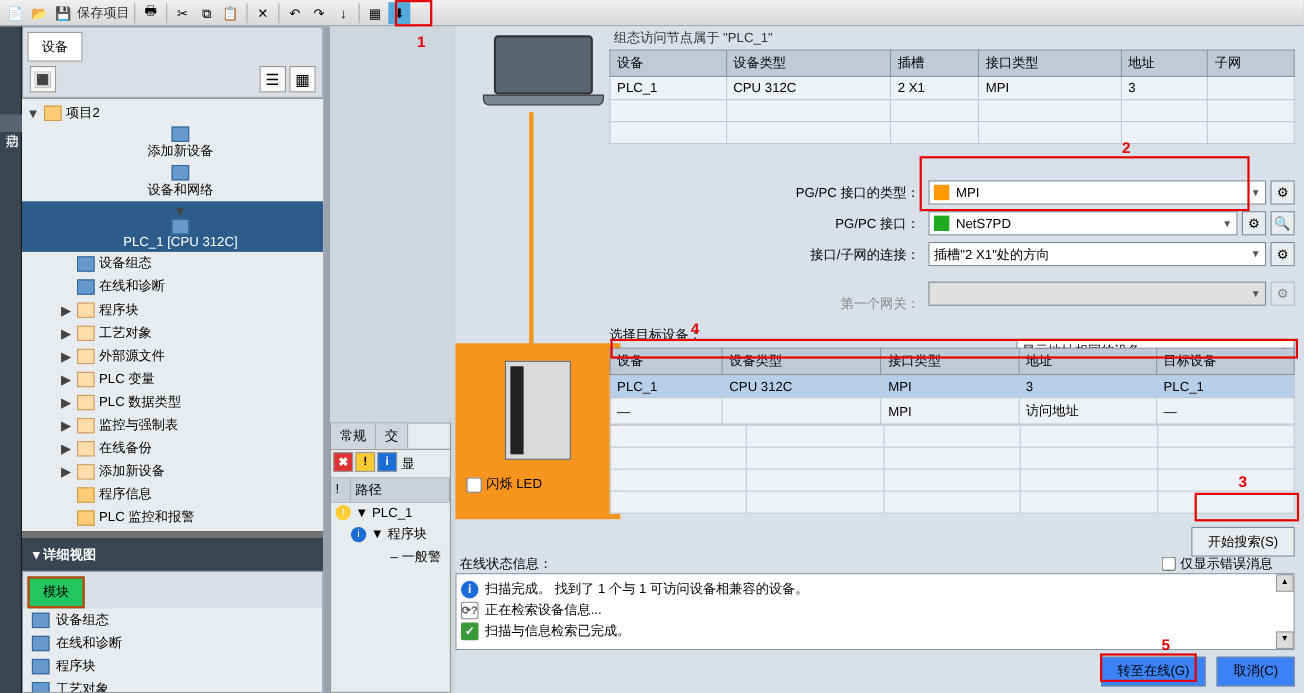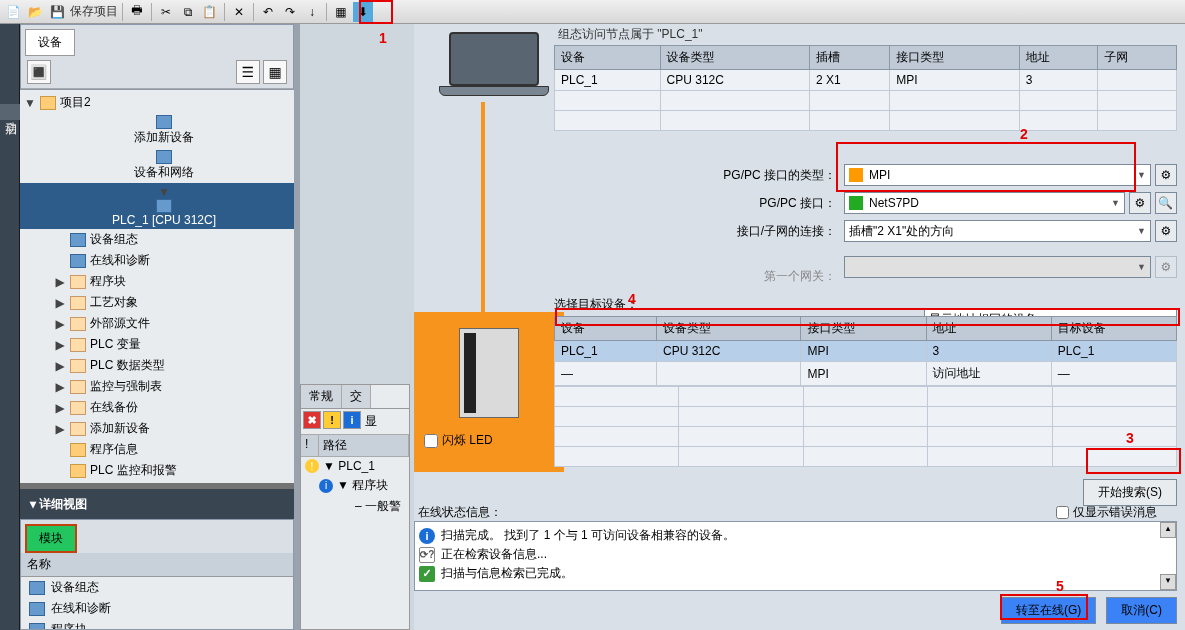--- a/index.html
+++ b/index.html
@@ -234,7 +234,6 @@
   <div class="dev-panel" style="flex:1; overflow:hidden;">
     <span class="detail-tab">模块</span>
     <div class="detail-list">
-      <div class="detail-hdr">名称</div>
       <div id="detail-rows">
           <div class="detail-row">
             <span class="tree-icon plc"></span>

